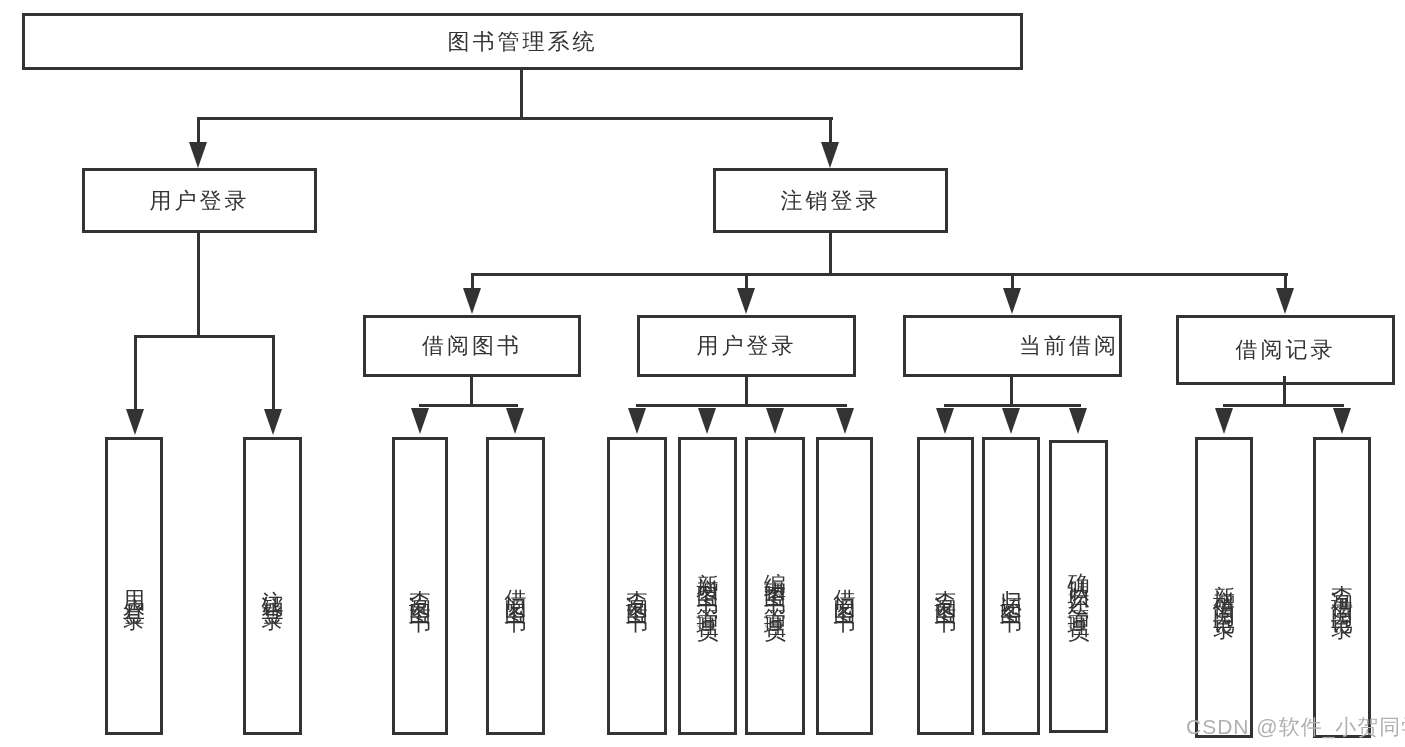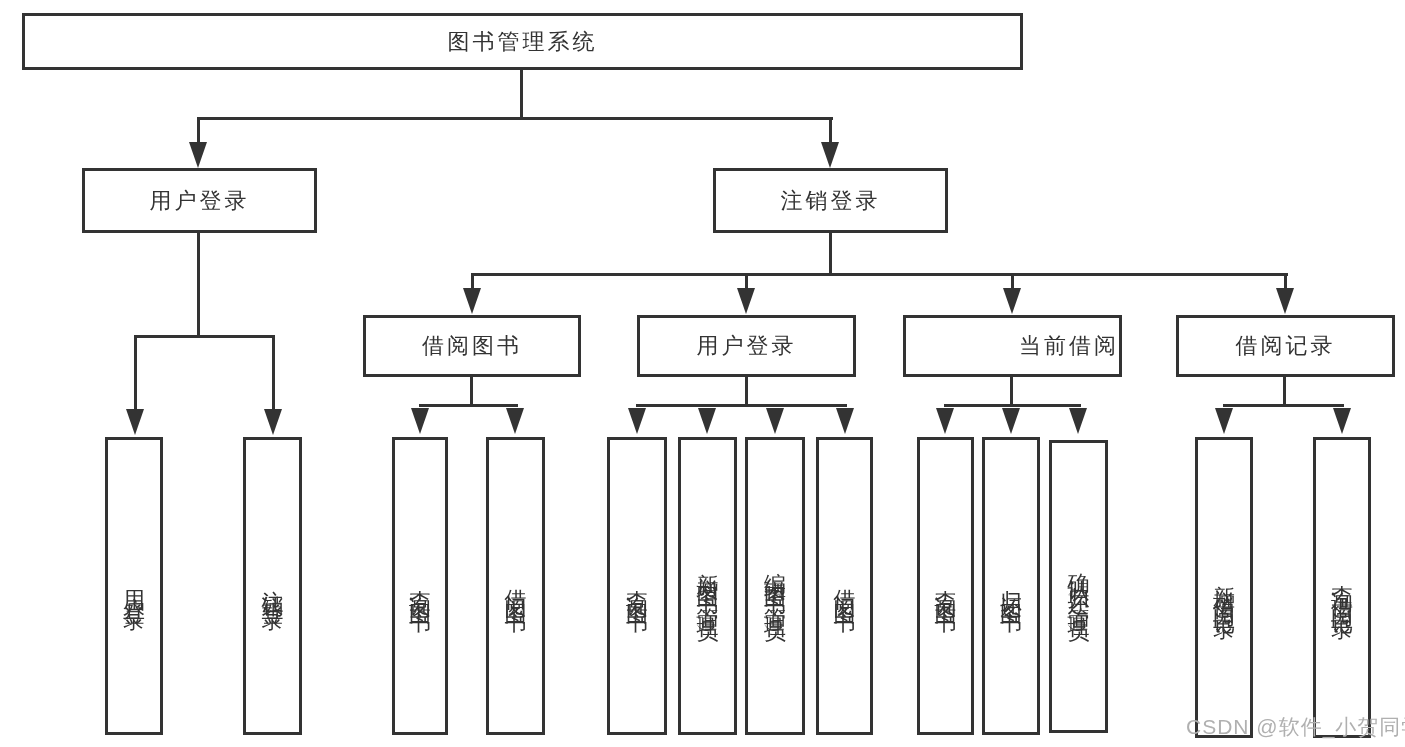--- a/index.html
+++ b/index.html
@@ -102,7 +102,7 @@
   <div class="box" style="left:903px;top:315px;width:219px;height:62px;justify-content:flex-end;">
     <span>当前借阅</span>
   </div>
-  <div class="box" style="left:1176px;top:315px;width:219px;height:62px;justify-content:center;">
+  <div class="box" style="left:1176px;top:315px;width:219px;height:70px;justify-content:center;">
     <span>借阅记录</span>
   </div>
 

